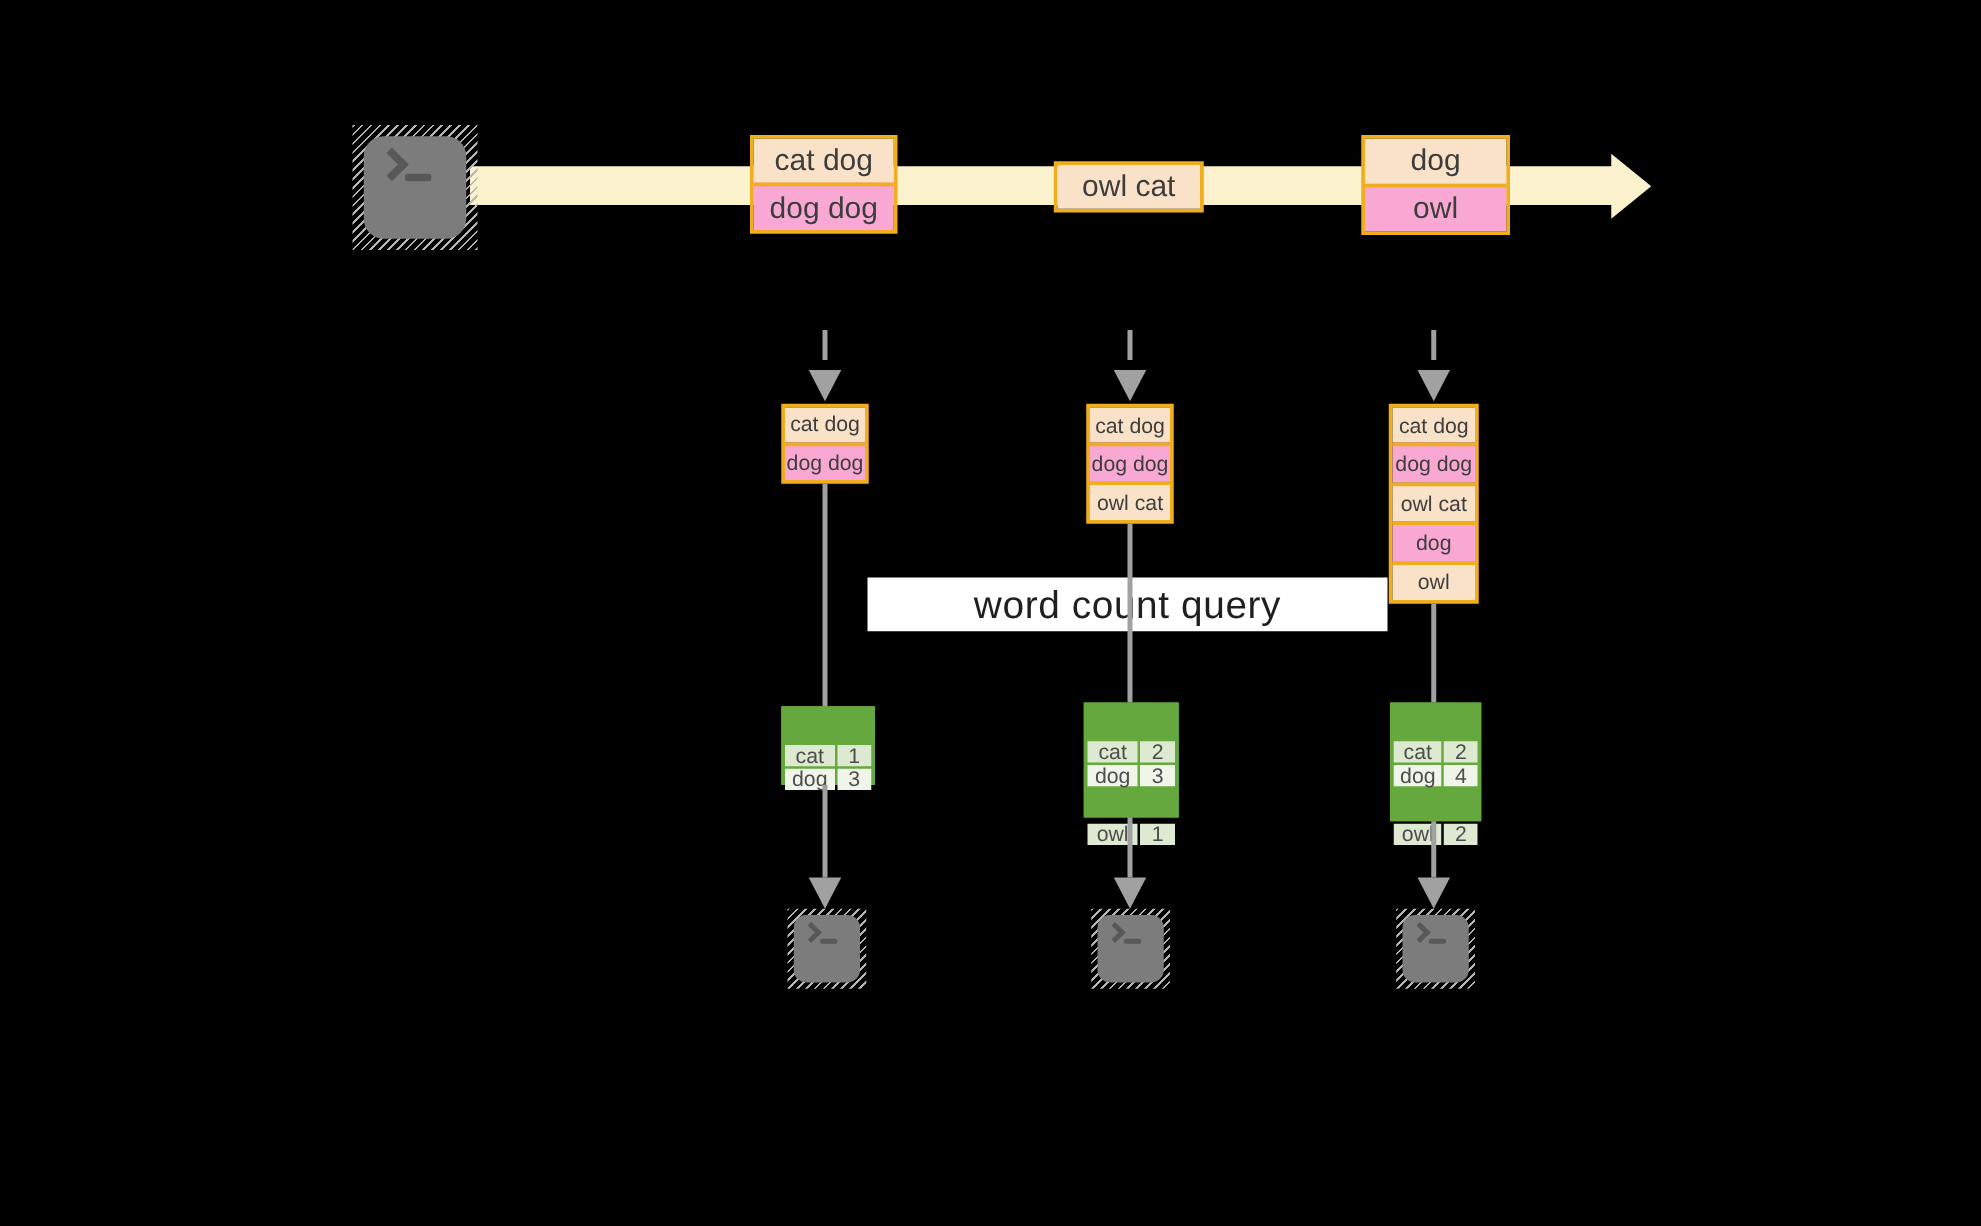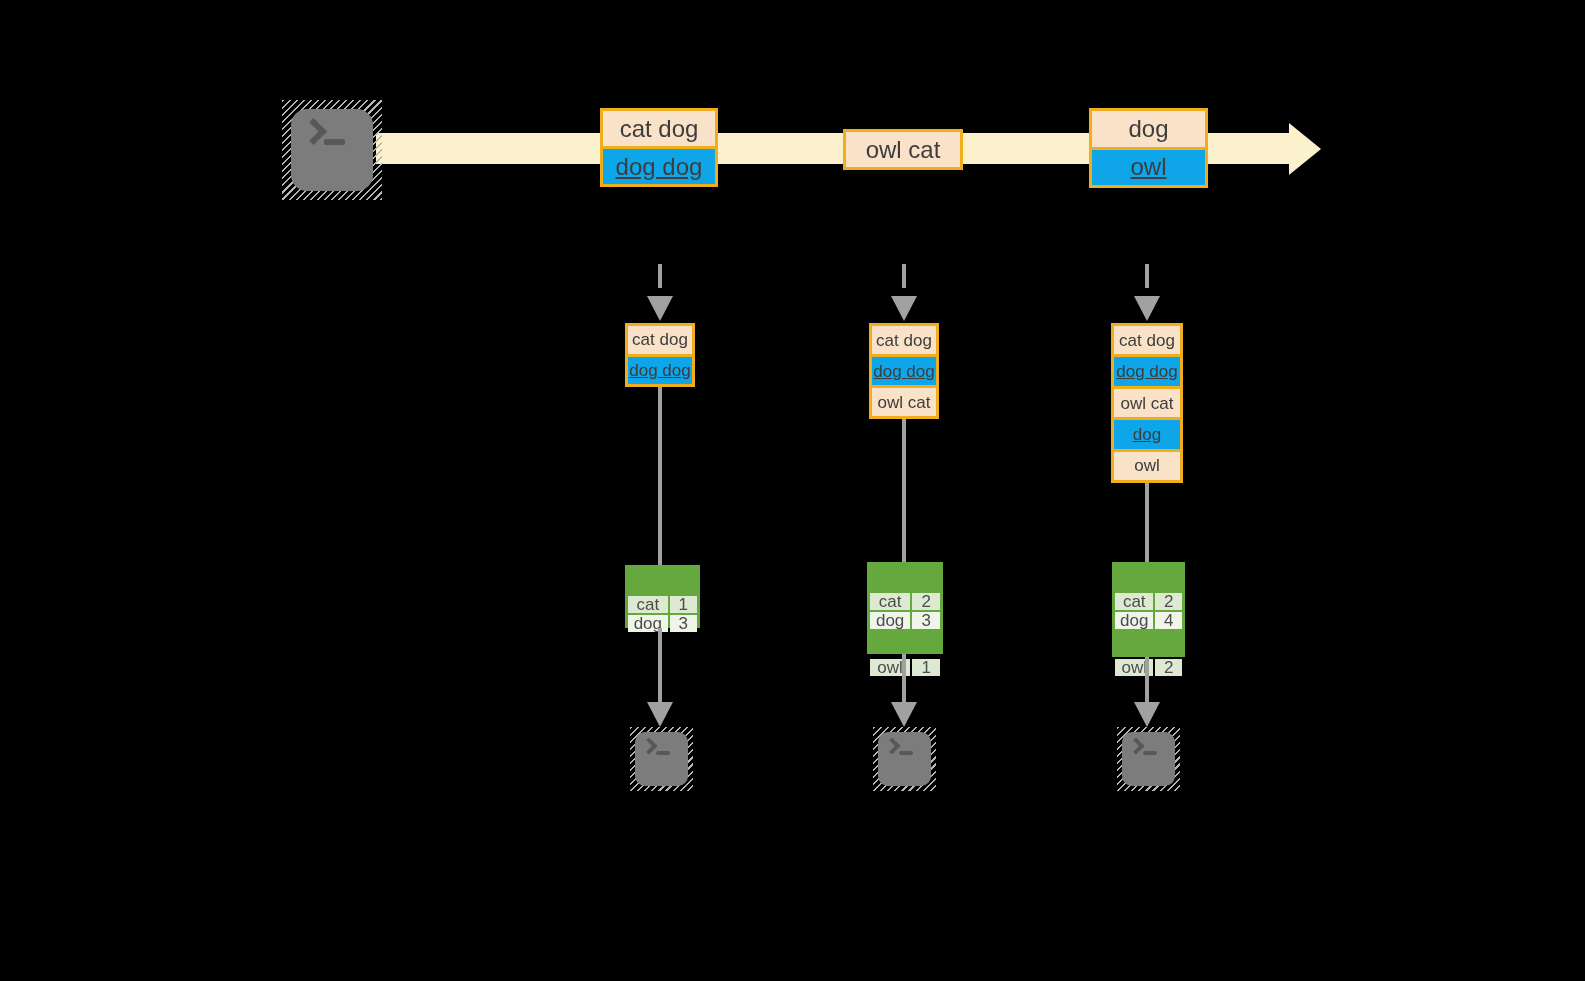--- a/index.html
+++ b/index.html
@@ -16,7 +16,7 @@
   .scell{flex:1;display:flex;align-items:center;justify-content:center;color:#3d3d3d;font-size:24px;line-height:1;}
   .scell + .scell{border-top:3px solid #f0ad1e;}
   .peach{background:#f9e2c7;}
-  .cream{background:#0ea5e9;text-decoration:underline;}
+  .cream{background:#f9a8d4;}
   .stack-box .scell{font-size:17px;}
   .stack-box{border-width:3px;}
 

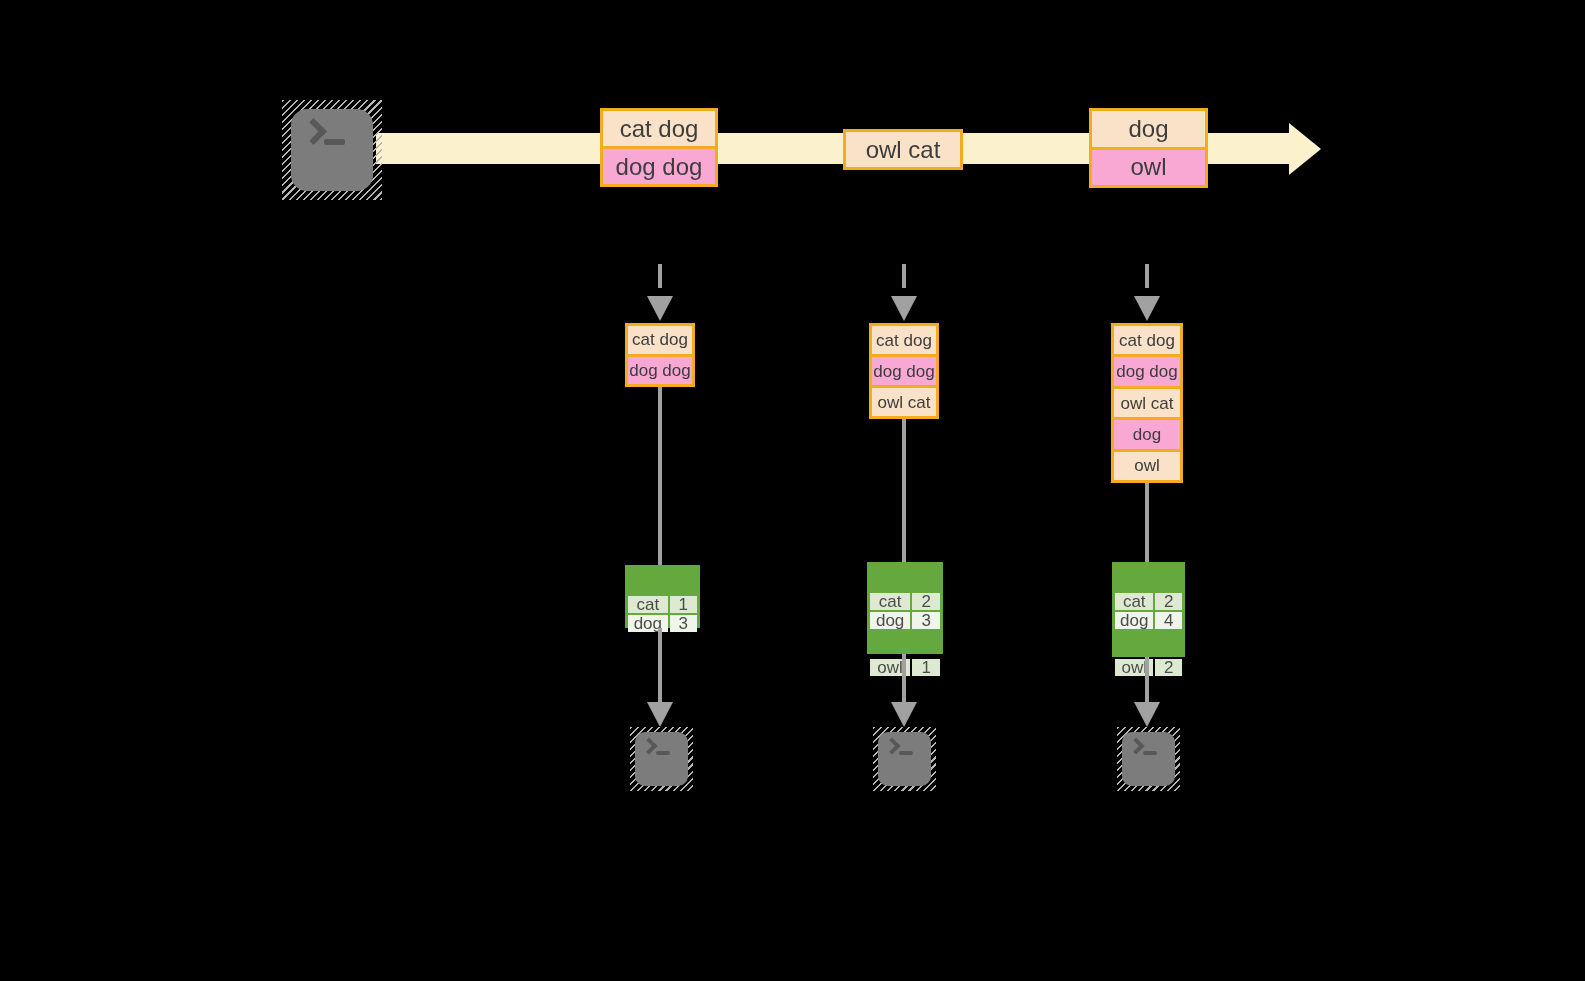--- a/index.html
+++ b/index.html
@@ -76,6 +76,7 @@
   <div class="gline" style="left:1145px;top:264px;height:24px;"></div>
   <div class="dhead" style="left:1134px;top:296px;"></div>
 
+  <div class="query-band">word count query</div>
 
   <div class="stream-box stack-box" style="left:625px;top:323px;width:70px;height:64px;">
     <div class="scell peach">cat dog</div>

